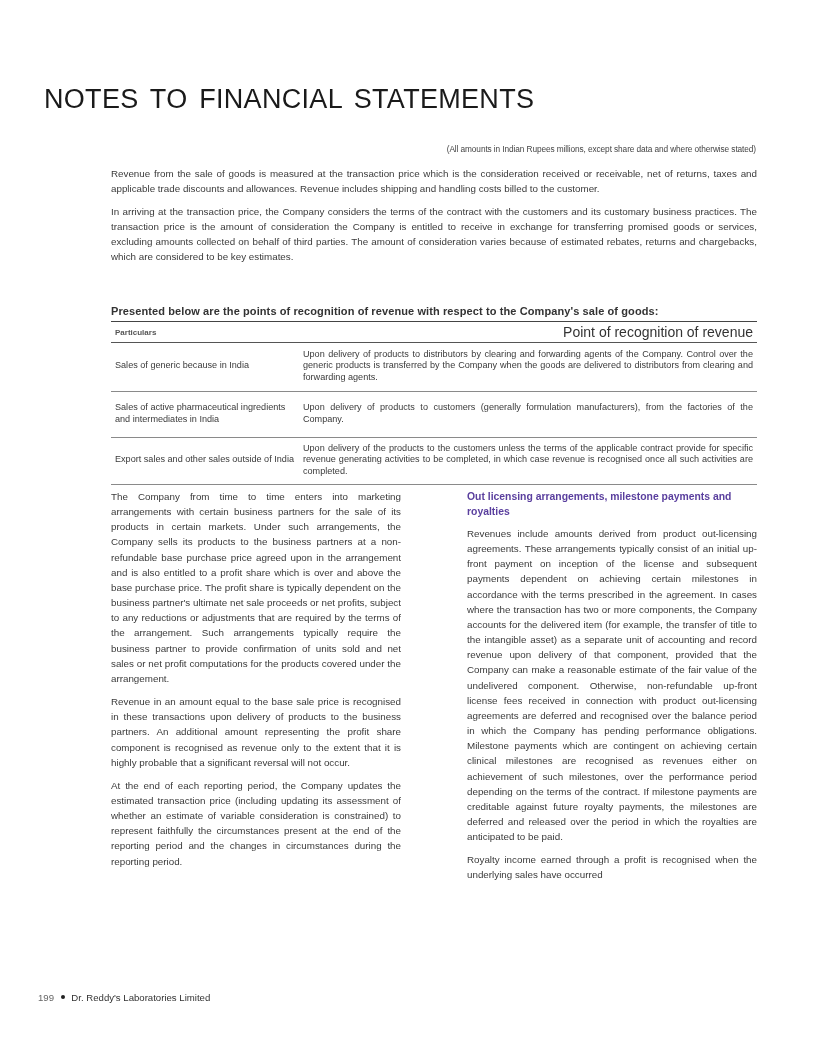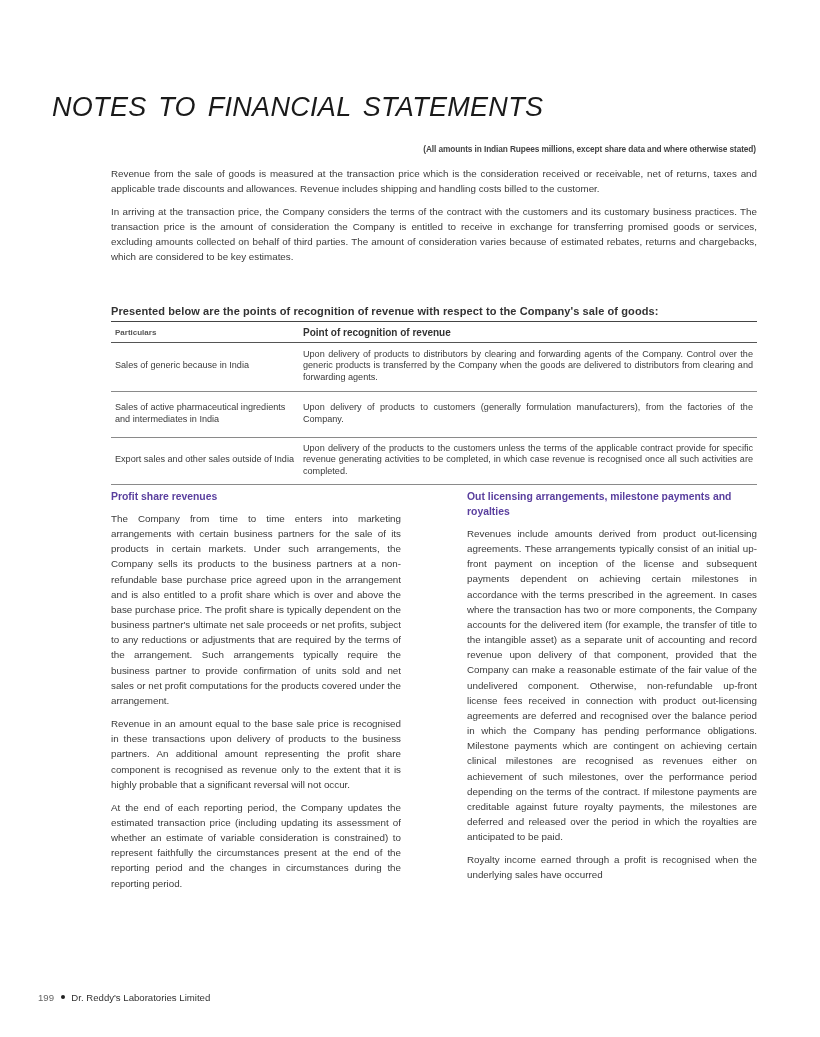--- a/index.html
+++ b/index.html
@@ -8,9 +8,9 @@
     font-family: "Liberation Sans", sans-serif; color: #3a3a3a;
   }
   .page-title {
-    position: absolute; left: 36px; top: 76px; margin: 16px;
+    position: absolute; left: 36px; top: 76px; margin: 8px;
     font-family: "Liberation Sans", sans-serif; font-weight: 400;
-    font-size: 27px; letter-spacing: 0.3px; word-spacing: 4px; color: #1a1a1a; font-style: italic;
+    font-size: 27px; letter-spacing: 0.3px; word-spacing: 4px; color: #1a1a1a;
   }
   .amounts-note {
     position: absolute; right: 64px; top: 144px;

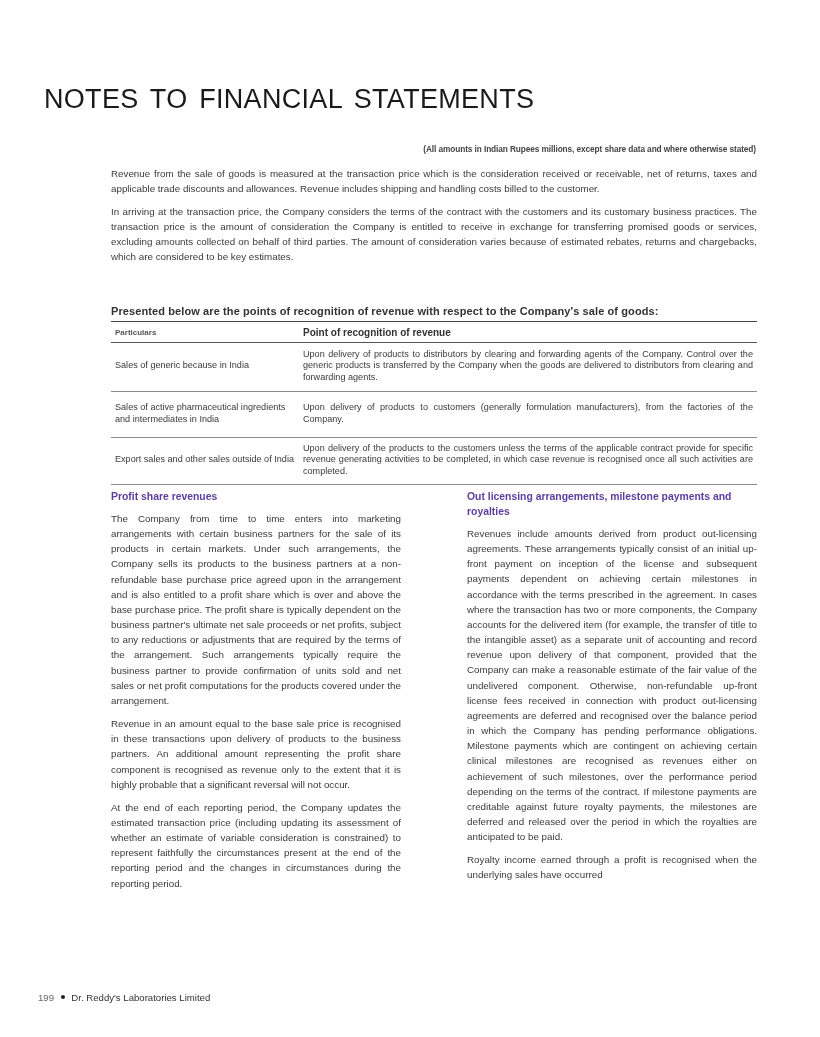--- a/index.html
+++ b/index.html
@@ -14,7 +14,7 @@
   }
   .amounts-note {
     position: absolute; right: 64px; top: 144px;
-    font-size: 8.3px; color: #444; letter-spacing: -0.1px; font-weight: bold;
+    font-size: 8.3px; color: #444; letter-spacing: -0.1px;
   }
   .intro {
     position: absolute; left: 111px; width: 646px; top: 166px;

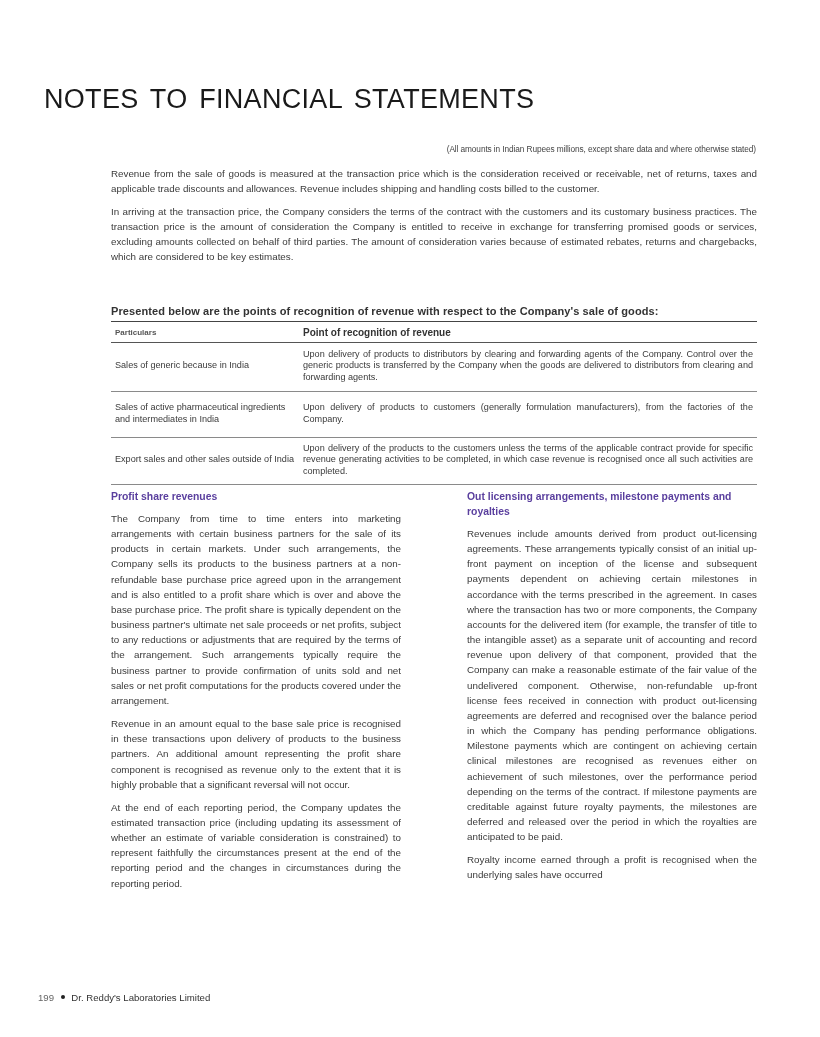--- a/index.html
+++ b/index.html
@@ -35,7 +35,7 @@
   }
   .rec-table thead th { border-top: 1.5px solid #444; border-bottom: 1px solid #555; height: 20px; }
   .rec-table thead th.col1 { font-size: 8px; font-weight: 700; color: #555; width: 180px; }
-  .rec-table thead th.col2 { font-size: 10px; font-weight: 700; color: #333; }
+  .rec-table thead th.col2 { font-size: 14px; font-weight: 400; color: #333; text-align: right; }
   .rec-table td { line-height: 11.4px; padding-top: 3px; padding-bottom: 5px; }
   .rec-table td.c1 { width: 180px; }
   .rec-table td.c2 { text-align: justify; }

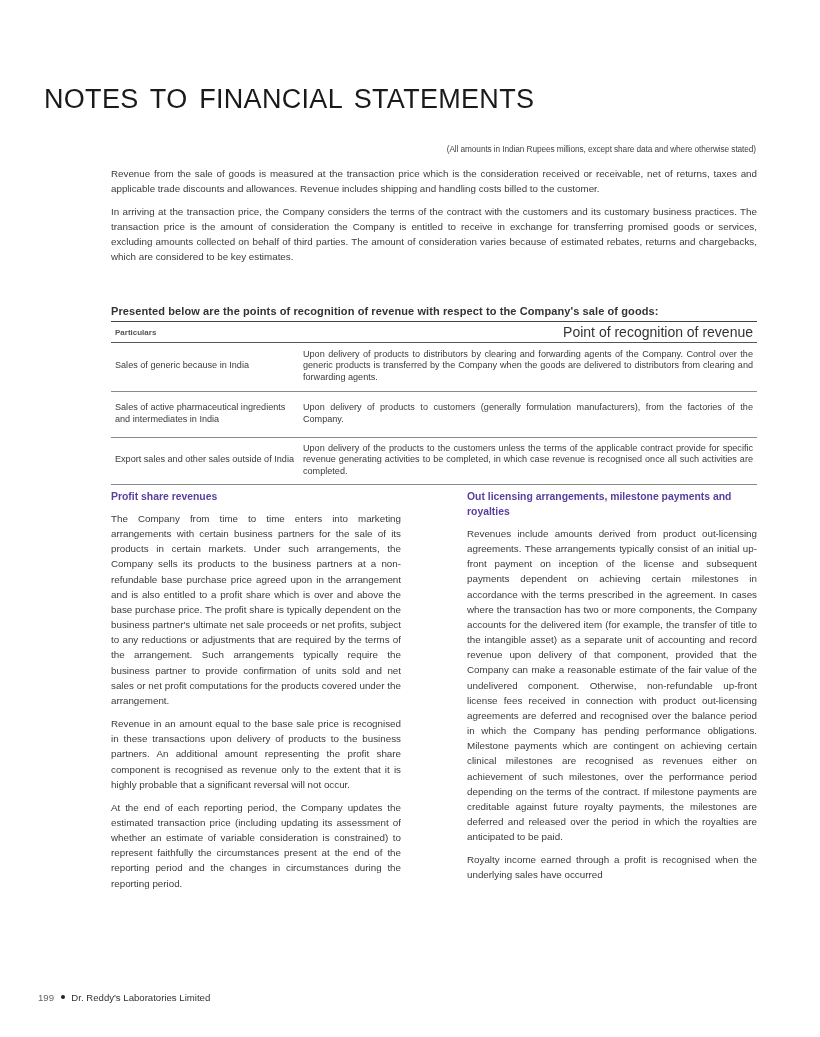--- a/index.html
+++ b/index.html
@@ -95,7 +95,6 @@
 </table>
 
 <div class="col left">
-  <h3>Profit share revenues</h3>
   <p>The Company from time to time enters into marketing arrangements with certain business partners for the sale of its products in certain markets. Under such arrangements, the Company sells its products to the business partners at a non-refundable base purchase price agreed upon in the arrangement and is also entitled to a profit share which is over and above the base purchase price. The profit share is typically dependent on the business partner's ultimate net sale proceeds or net profits, subject to any reductions or adjustments that are required by the terms of the arrangement. Such arrangements typically require the business partner to provide confirmation of units sold and net sales or net profit computations for the products covered under the arrangement.</p>
   <p>Revenue in an amount equal to the base sale price is recognised in these transactions upon delivery of products to the business partners. An additional amount representing the profit share component is recognised as revenue only to the extent that it is highly probable that a significant reversal will not occur.</p>
   <p>At the end of each reporting period, the Company updates the estimated transaction price (including updating its assessment of whether an estimate of variable consideration is constrained) to represent faithfully the circumstances present at the end of the reporting period and the changes in circumstances during the reporting period.</p>

